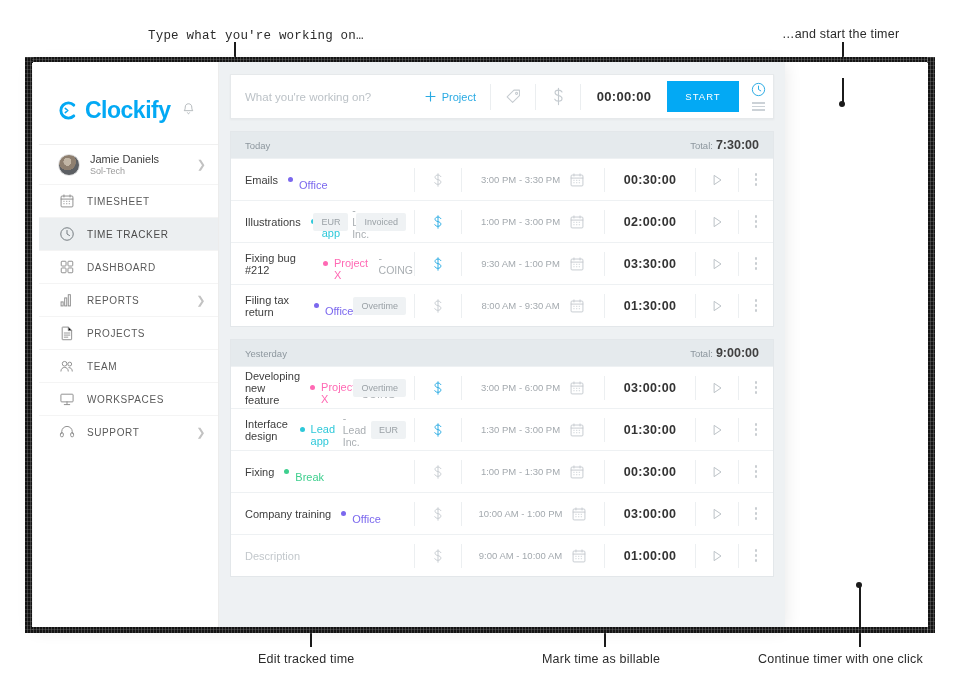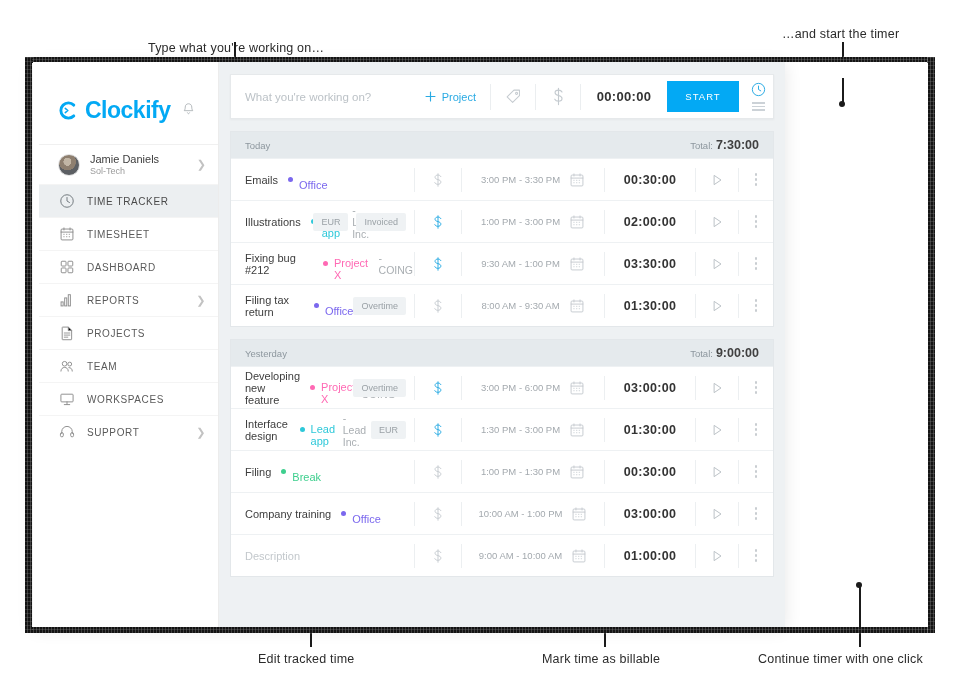--- a/index.html
+++ b/index.html
@@ -195,7 +195,7 @@
 
 <div id="stage">
 
-  <div class="anno" style="left:148px; top:41px;">Type what you're working on…</div>
+  <div class="anno" style="left:148px; top:29px;font-family:Liberation Mono, monospace;">Type what you're working on…</div>
   <div class="anno-line" style="left:234px; top:42px; width:1.5px; height:68px;"></div>
   <div class="anno-dot" style="left:231px; top:116px;"></div>
 

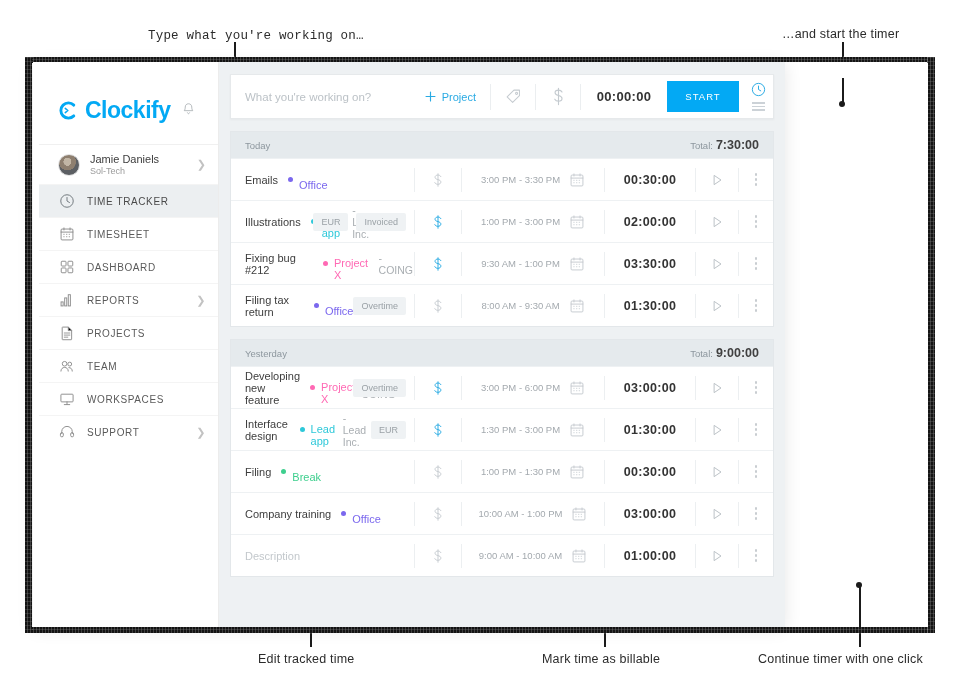--- a/index.html
+++ b/index.html
@@ -269,15 +269,6 @@
       </div>
 
       <nav id="navlist">
-          <div class="navitem active">
-            <span>
-              <svg class="navicon" width="16" height="16" viewBox="0 0 20 20" aria-hidden="true">
-                <circle cx="10" cy="10" r="7.8" fill="none" stroke="#6f767b" stroke-width="1.2"></circle>
-       <path d="M10 5.6V10l3.1 1.9" fill="none" stroke="#6f767b" stroke-width="1.2" stroke-linecap="round"></path>
-              </svg>
-            </span>
-       <span>TIME TRACKER</span>
-          </div>
           <div class="navitem">
             <span>
               <svg class="navicon" width="16" height="16" viewBox="0 0 20 20" aria-hidden="true">
@@ -287,6 +278,15 @@
               </svg>
             </span>
        <span>TIMESHEET</span>
+          </div>
+          <div class="navitem active">
+            <span>
+              <svg class="navicon" width="16" height="16" viewBox="0 0 20 20" aria-hidden="true">
+                <circle cx="10" cy="10" r="7.8" fill="none" stroke="#6f767b" stroke-width="1.2"></circle>
+       <path d="M10 5.6V10l3.1 1.9" fill="none" stroke="#6f767b" stroke-width="1.2" stroke-linecap="round"></path>
+              </svg>
+            </span>
+       <span>TIME TRACKER</span>
           </div>
           <div class="navitem">
             <span>

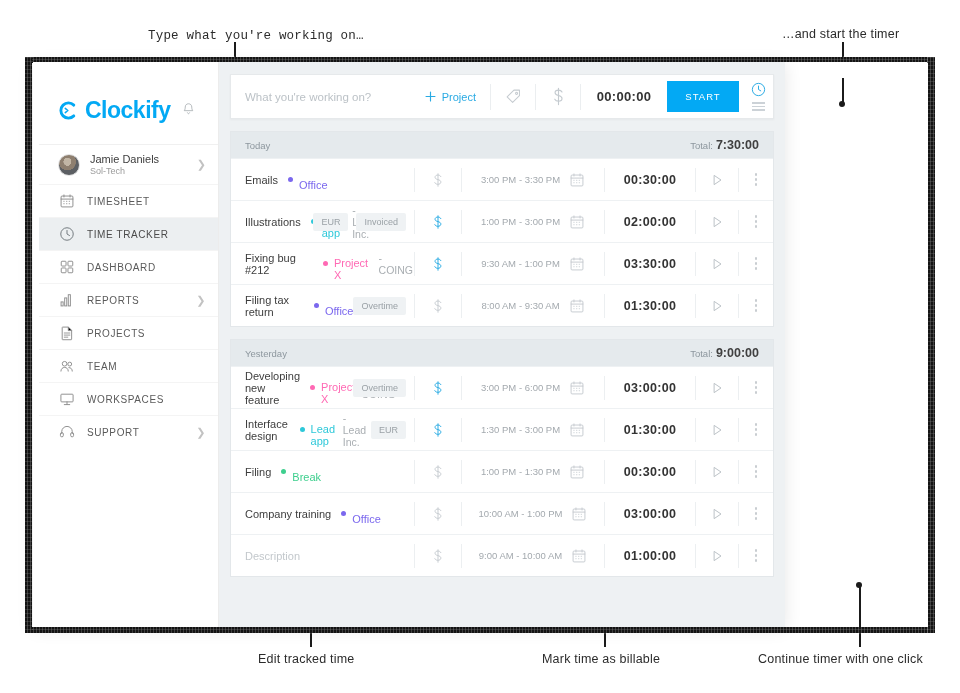--- a/index.html
+++ b/index.html
@@ -660,7 +660,7 @@
             </div>
             <div class="entry">
               <div class="e-desc">
-                <span>Filing</span>
+                <span>Fixing</span>
                 <span class="pdot" style="background:#3ecf8e"></span>
            <span class="pname" style="color:#3ecf8e">Break</span>
            </div>

